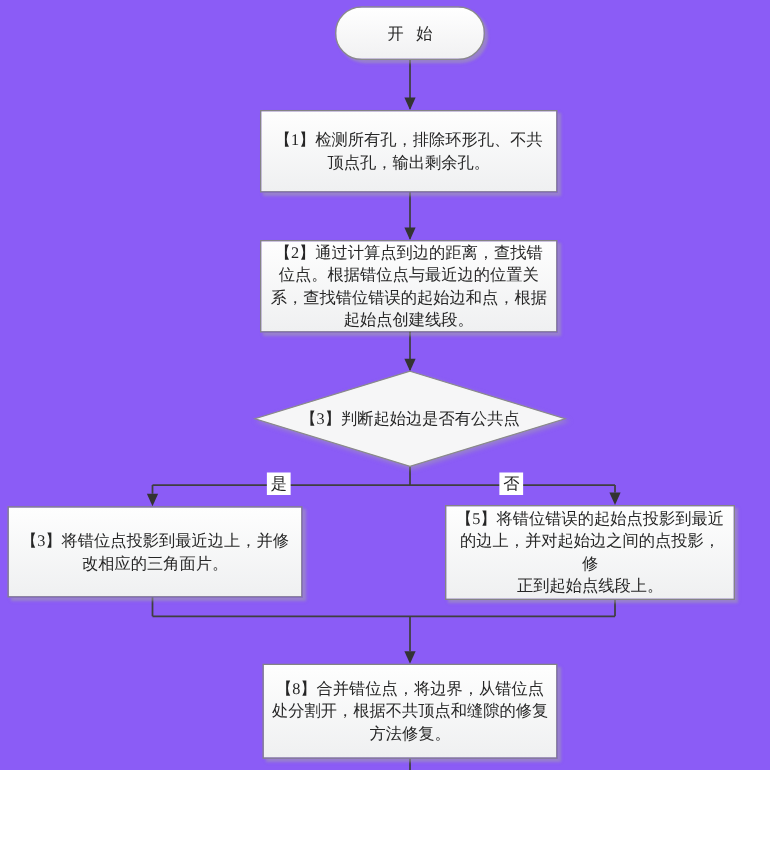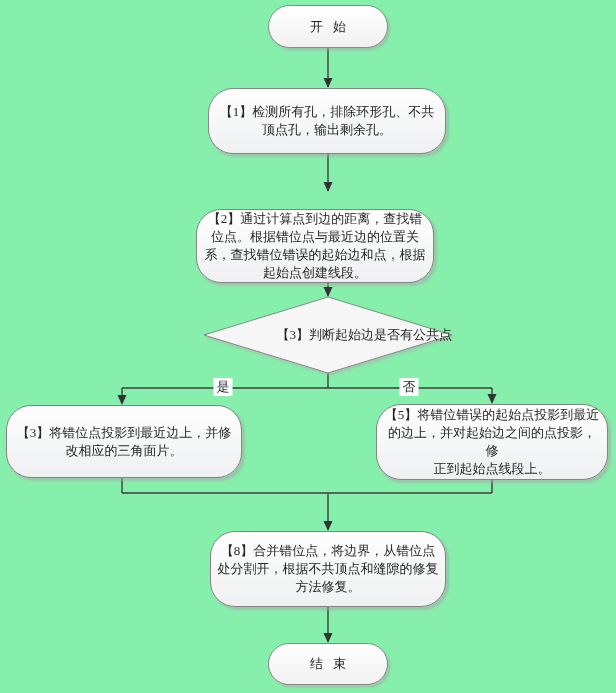--- a/index.html
+++ b/index.html
@@ -6,8 +6,8 @@
   .canvas {
     position: relative;
     width: 616px;
-    height: 693px;
-    background: #86efac;
+    height: 616px;
+    background: #8b5cf6;
     font-family: "Liberation Serif", "DejaVu Serif", serif;
     overflow: hidden;
   }

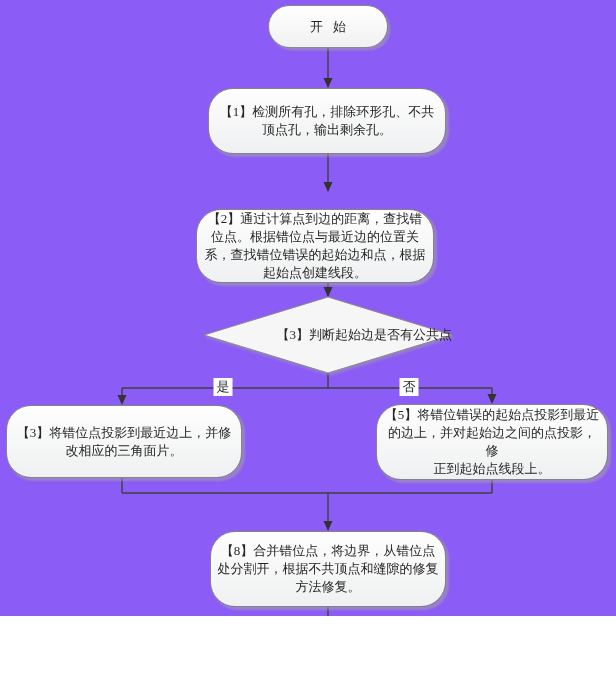--- a/index.html
+++ b/index.html
@@ -28,7 +28,6 @@
     line-height: 18px;
     color: #262626;
     box-sizing: border-box;
-    border-radius: 25px;
   }
   .node span { white-space: pre-line; }
   .box {

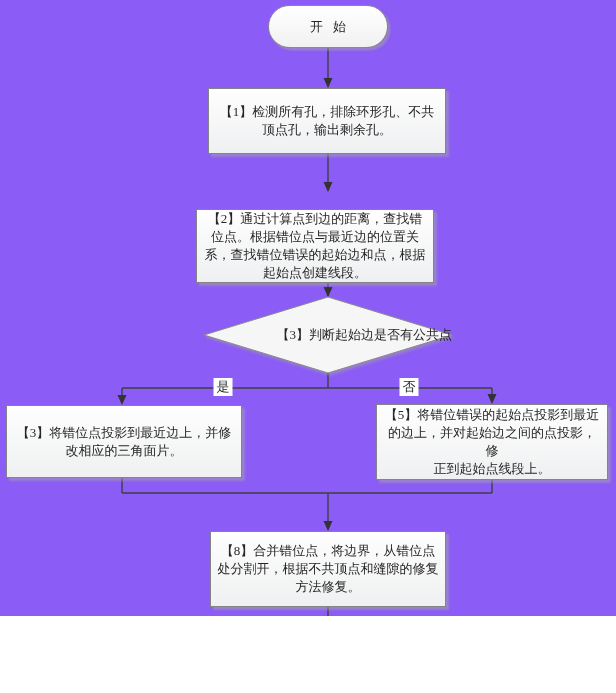--- a/index.html
+++ b/index.html
@@ -91,7 +91,7 @@
 顶点孔，输出剩余孔。</span>
   </div>
 
-  <div class="node box" style="left:196px; top:192px; width:238px; height:74px;margin-top:17px;">
+  <div class="node box" style="left:208px; top:192px; width:238px; height:74px;">
     <span>【2】通过计算点到边的距离，查找错
 位点。根据错位点与最近边的位置关
 系，查找错位错误的起始边和点，根据

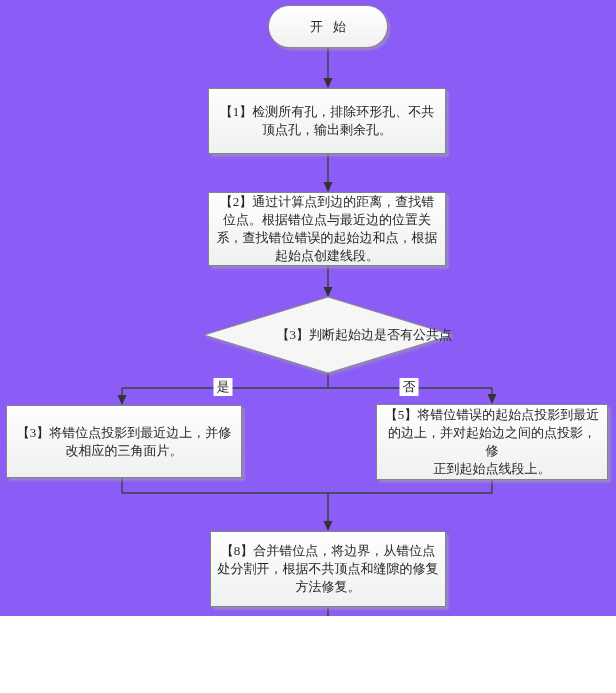--- a/index.html
+++ b/index.html
@@ -98,7 +98,7 @@
 起始点创建线段。</span>
   </div>
 
-  <div class="node decision-text" style="left:204px; top:297px; width:248px; height:76px;justify-content:flex-end;">
+  <div class="node decision-text" style="left:204px; top:297px; width:248px; height:76px;">
     <span>【3】判断起始边是否有公共点</span>
   </div>
 

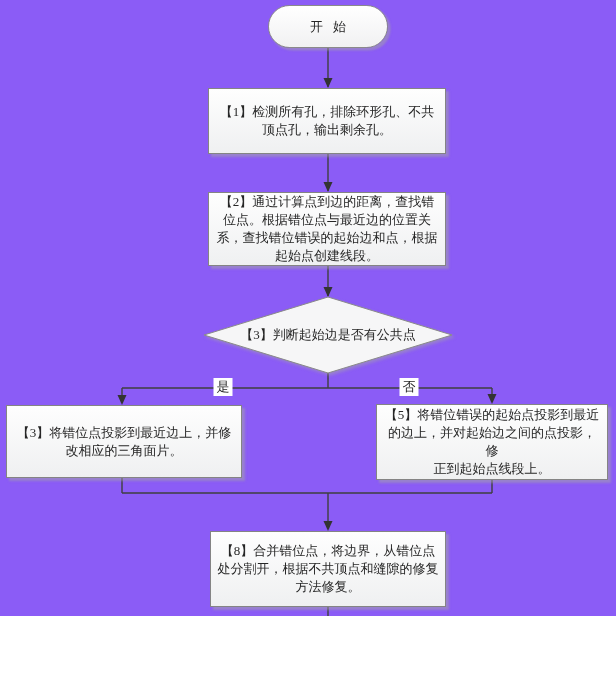--- a/index.html
+++ b/index.html
@@ -110,7 +110,7 @@
 改相应的三角面片。</span>
   </div>
 
-  <div class="node box" style="left:376px; top:404px; width:232px; height:76px;">
+  <div class="node box" style="left:356px; top:404px; width:232px; height:76px;">
     <span>【5】将错位错误的起始点投影到最近
 的边上，并对起始边之间的点投影，修
 正到起始点线段上。</span>

